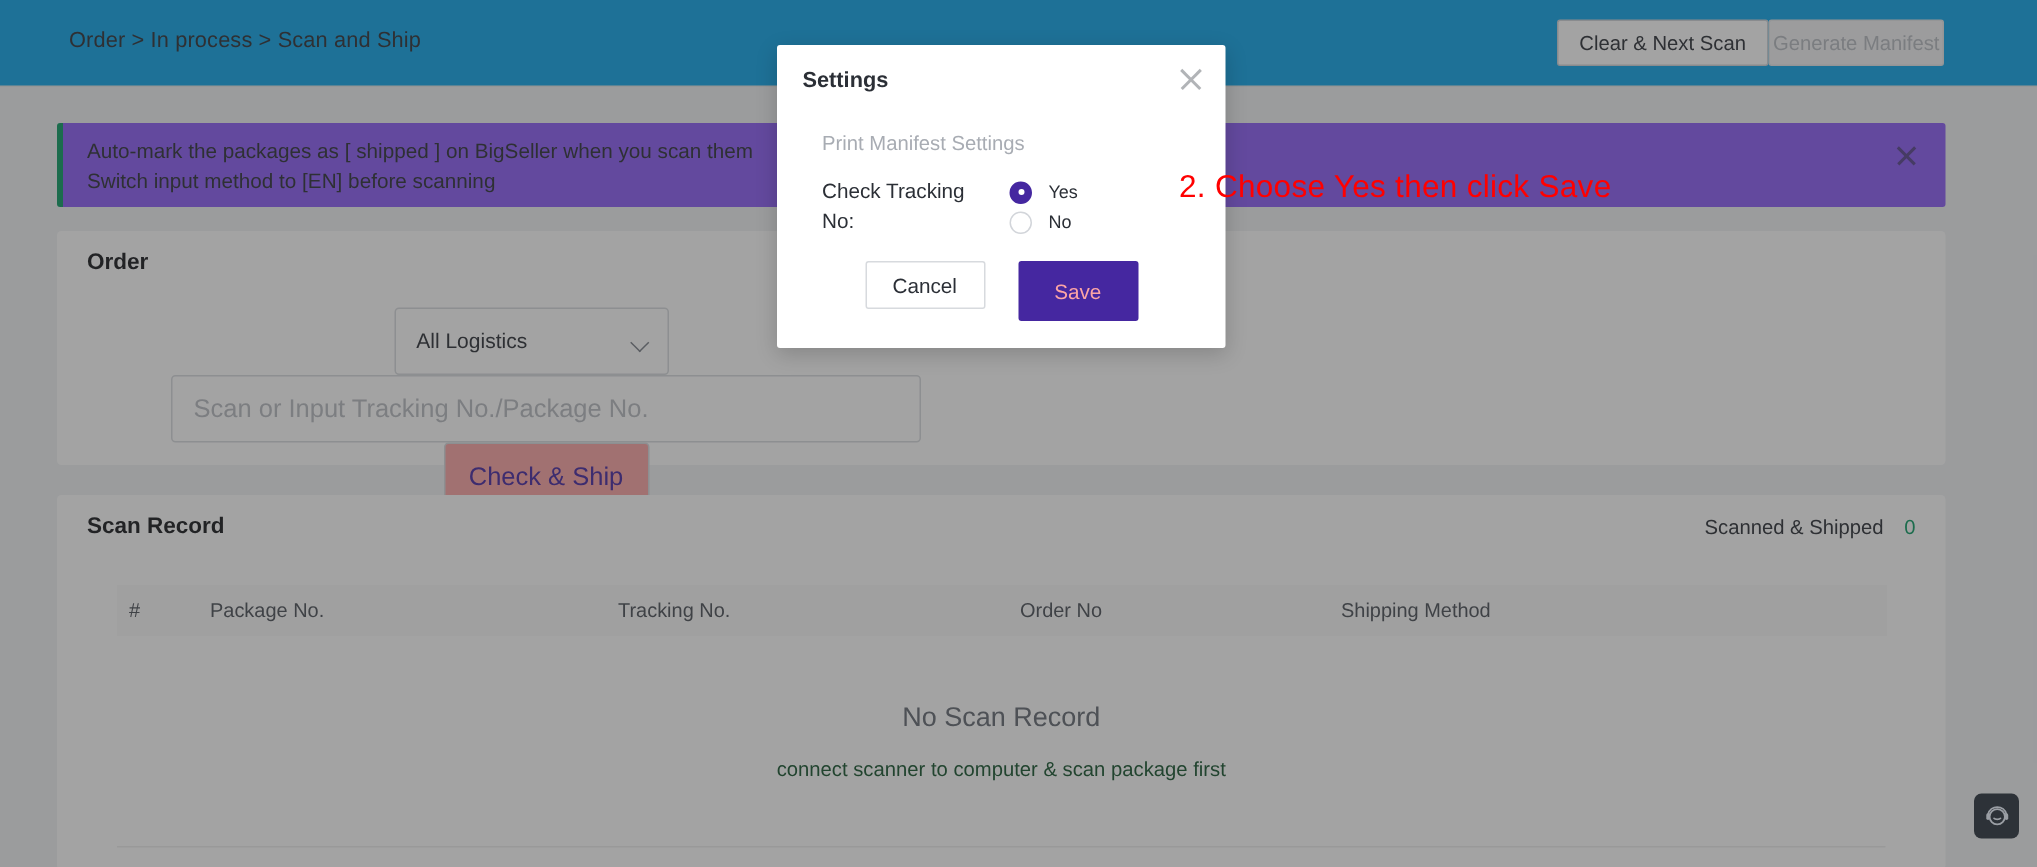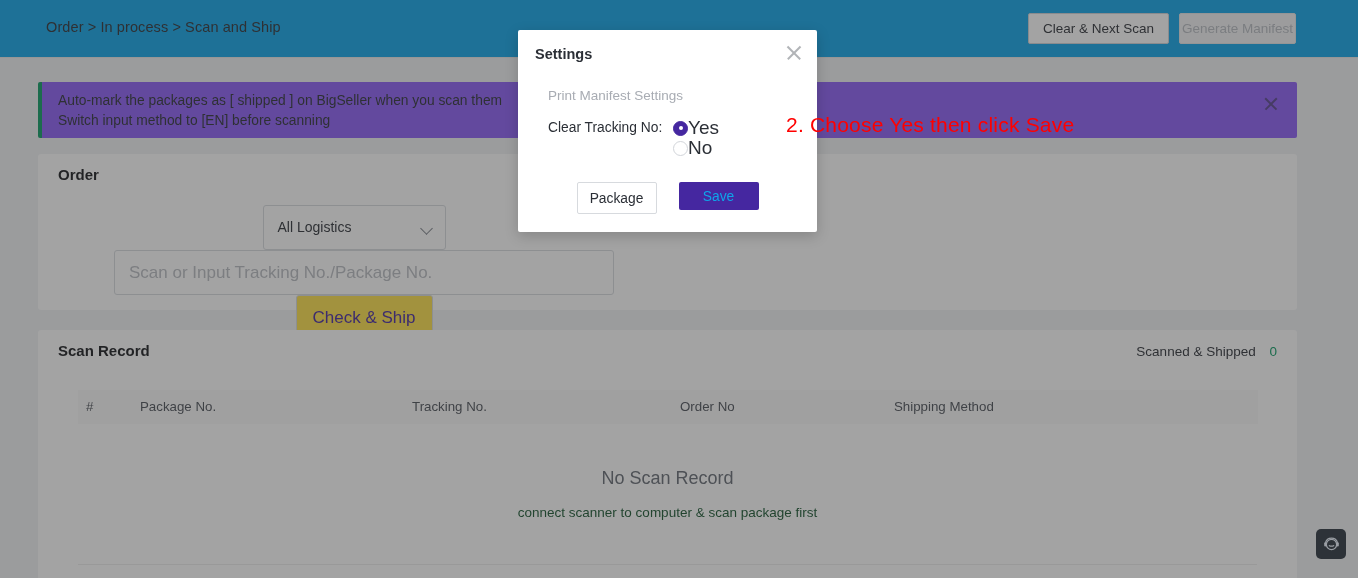--- a/index.html
+++ b/index.html
@@ -38,7 +38,6 @@
     position: absolute;
     right: 62px; top: 13px;
     display: flex;
-    gap: 10px;
     border-radius: 11px;
   }
   .btn-outline {

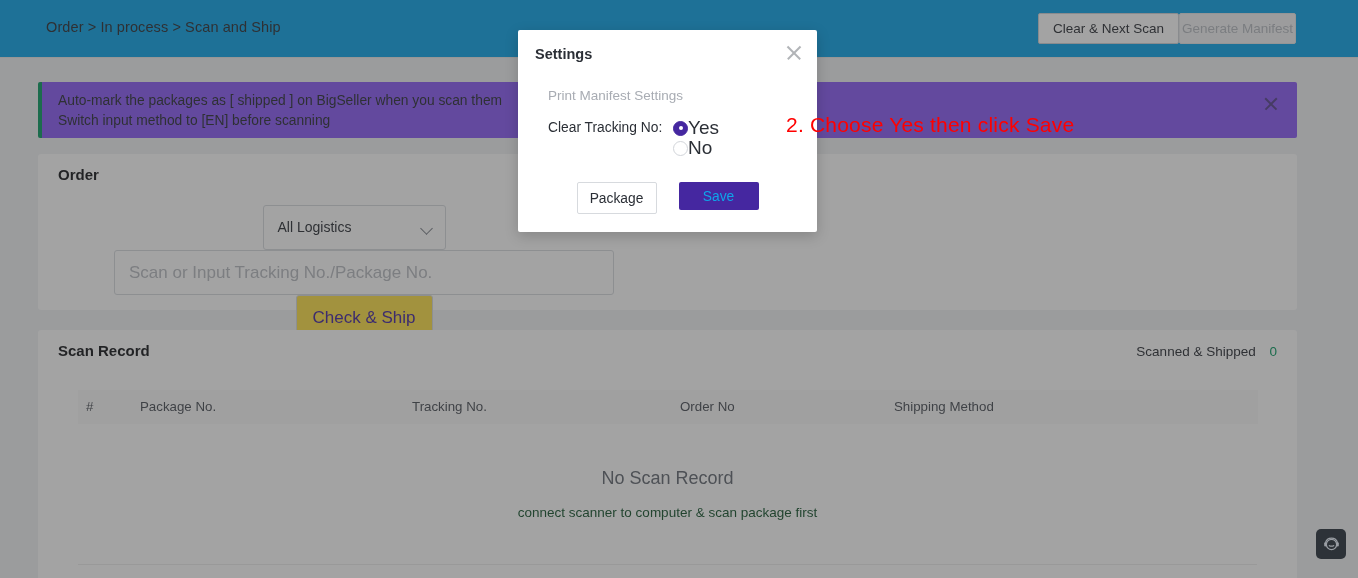--- a/index.html
+++ b/index.html
@@ -441,7 +441,7 @@
   <div class="modal-close"></div>
 
   <div class="modal-section">Print Manifest Settings</div>
-  <div class="field-label">Clear Tracking No:</div>
+  <div class="field-label">Check Tracking No:</div>
 
   <div class="radio-group">
     <div class="radio-row">

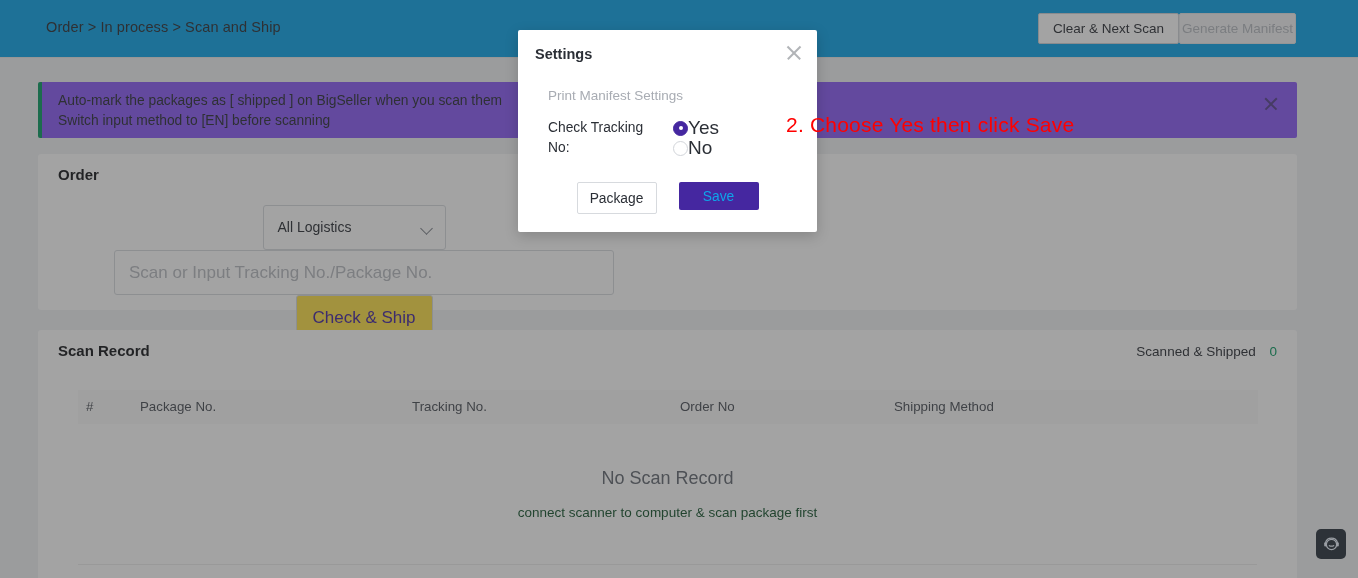--- a/index.html
+++ b/index.html
@@ -328,7 +328,8 @@
     background: #ffffff;
   }
   .radio-label {
-    font-size: 19px;
+    margin-left: 11px;
+    font-size: 12px;
     color: #2b2f36;
   }
 

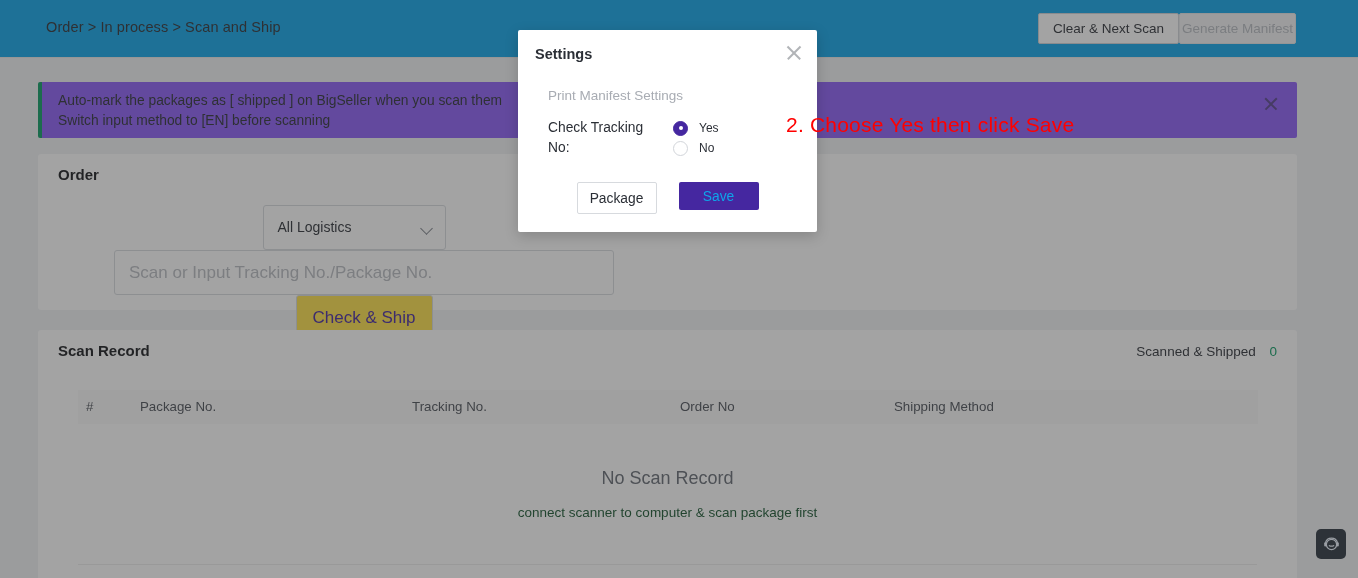--- a/index.html
+++ b/index.html
@@ -456,7 +456,7 @@
   </div>
 
   <div class="modal-footer">
-    <button class="btn-cancel">Package</button>
+    <button class="btn-cancel">Cancel</button>
     <button class="btn-save">Save</button>
   </div>
 </div>

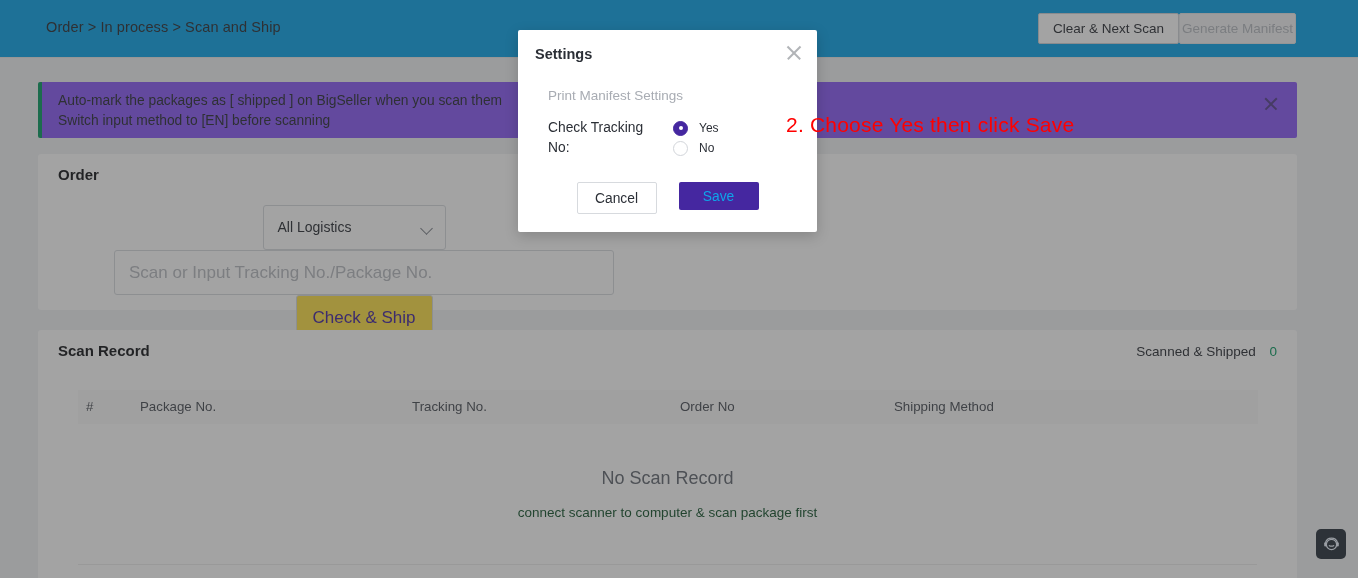--- a/index.html
+++ b/index.html
@@ -351,13 +351,13 @@
     cursor: pointer;
   }
   .btn-save {
-    width: 80px; height: 28px;
+    width: 80px; height: 40px;
     background: #4527a0;
     border: none;
     border-radius: 2px;
     font-family: "Liberation Sans", sans-serif;
     font-size: 13.8px;
-    color: #0ea5e9;
+    color: #fca5a5;
     cursor: pointer;
   }
 

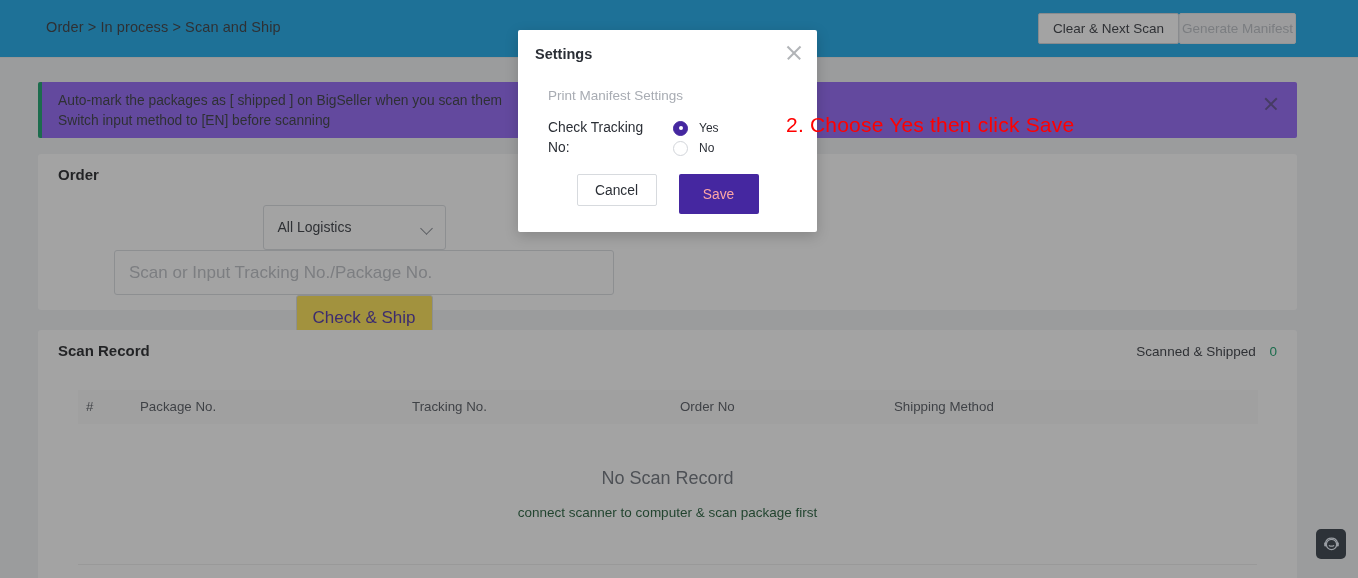--- a/index.html
+++ b/index.html
@@ -163,7 +163,7 @@
   .btn-check {
     width: 137px; height: 45px;
     margin-left: 20px;
-    background: #fde047;
+    background: #fca5a5;
     border: 1px solid #d7dade;
     border-radius: 3px;
     font-family: "Liberation Sans", sans-serif;

